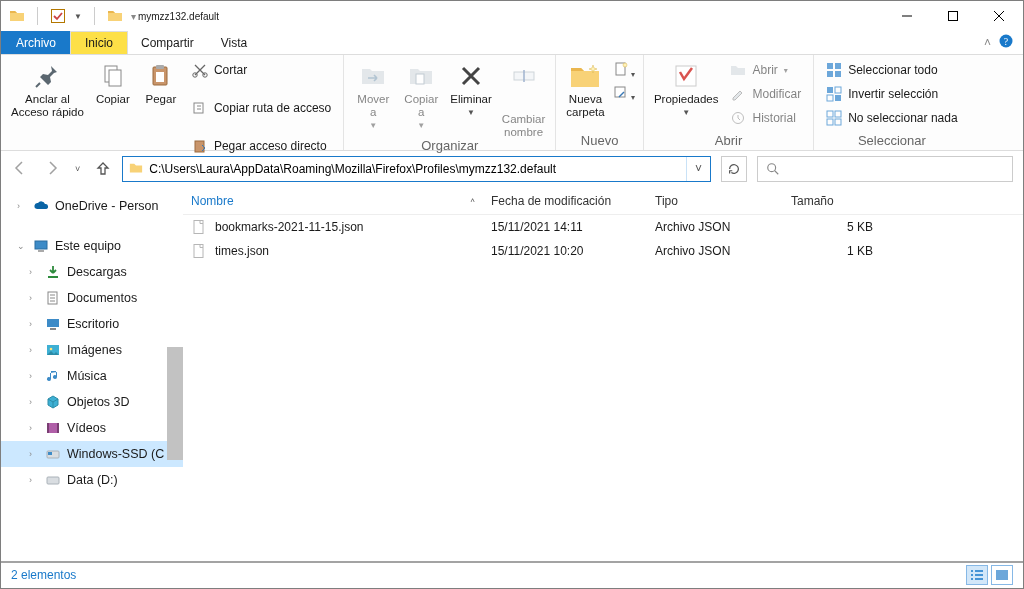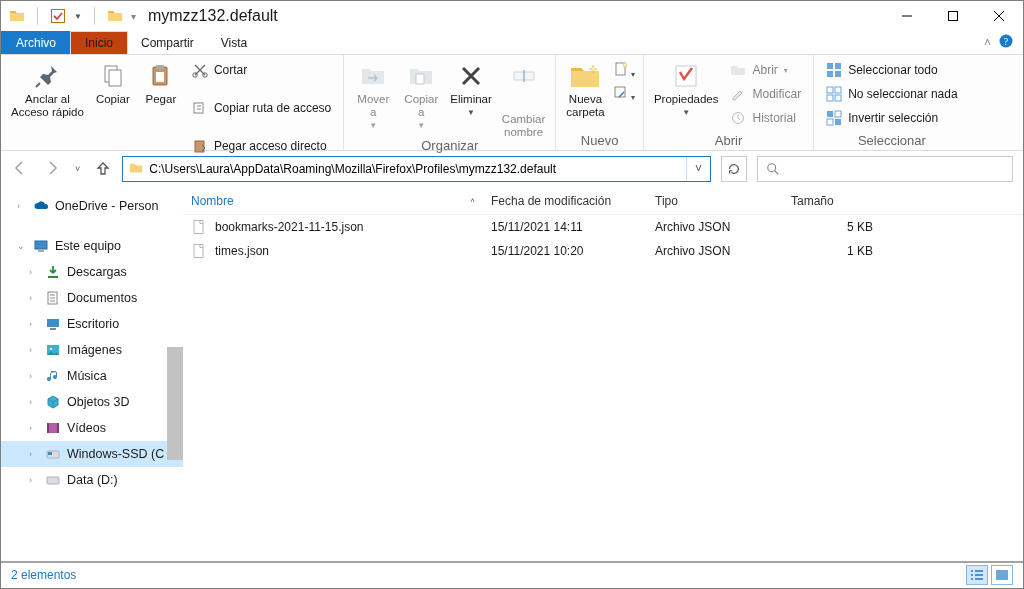--- a/index.html
+++ b/index.html
@@ -8,7 +8,7 @@
   .titlebar .qat { display:flex; align-items:center; gap:8px; }
   .titlebar svg { display:block; }
   .titlebar .sep { width:1px; height:18px; background:#ccc; margin:0 4px; }
-  .titlebar .title { margin-left:12px; font-size:16px; }
+  .titlebar .title { margin-left:2px; font-size:10px; }
   .winbtns { margin-left:auto; display:flex; }
   .winbtn { width:46px; height:30px; display:flex; align-items:center; justify-content:center; }
   .tabs { display:flex; align-items:stretch; height:24px; background:#fff; border-bottom:1px solid #ddd; }

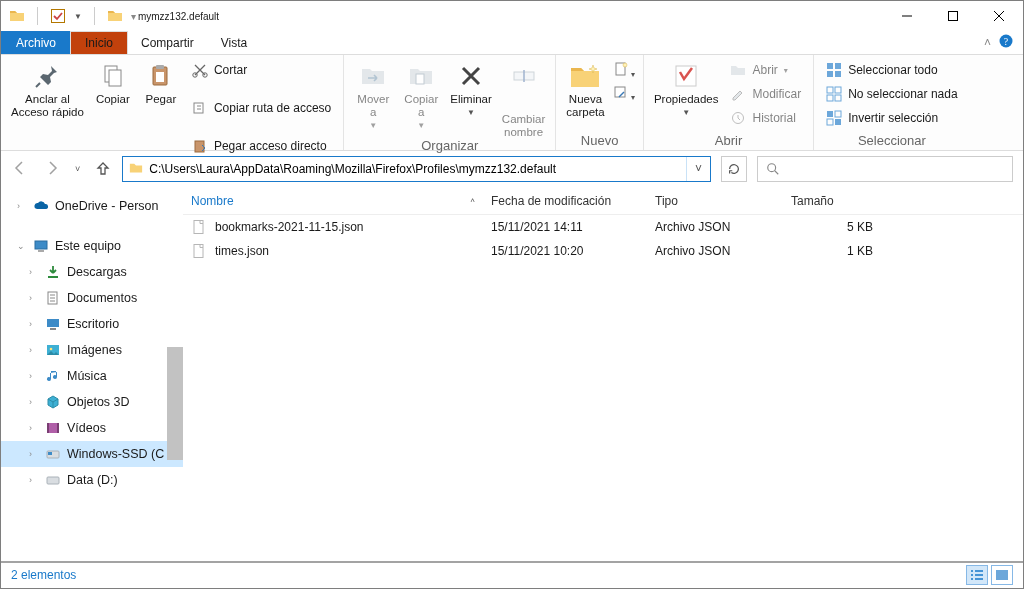--- a/index.html
+++ b/index.html
@@ -14,7 +14,7 @@
   .tabs { display:flex; align-items:stretch; height:24px; background:#fff; border-bottom:1px solid #ddd; }
   .tab { display:flex; align-items:center; padding:0 14px; font-size:12px; background:#f4f4f4; border:1px solid #ddd; border-bottom:none; margin-right:-1px; }
   .tab.file { background:#1979ca; color:#fff; border-color:#1979ca; }
-  .tab.active { background:#c2410c; }
+  .tab.active { background:#fde047; }
   .tabright { margin-left:auto; display:flex; align-items:center; gap:8px; padding-right:10px; }
   .ribbon { display:flex; height:96px; background:#fdfdfd; border-bottom:1px solid #ddd; }
   .group { display:flex; flex-direction:column; border-right:1px solid #e4e4e4; padding:2px 8px 0 8px; }

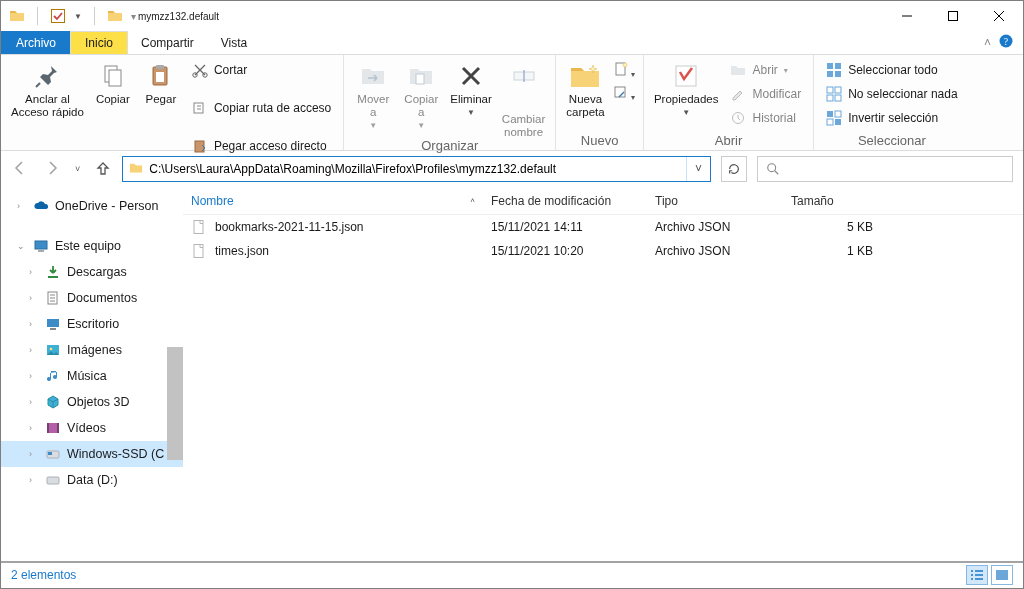--- a/index.html
+++ b/index.html
@@ -311,21 +311,21 @@
           </div>
         <div class="rbtn-sm">
             <svg class="ic16" viewBox="0 0 16 16">
+              <rect x="1" y="1" width="6" height="6" fill="#6ca7da"></rect>
+              <rect x="9" y="1" width="6" height="6" fill="none" stroke="#6ca7da"></rect>
+              <rect x="1" y="9" width="6" height="6" fill="none" stroke="#6ca7da"></rect>
+              <rect x="9" y="9" width="6" height="6" fill="#6ca7da"></rect>
+            </svg>
+            <span>Invertir selección</span>
+          </div>
+        <div class="rbtn-sm">
+            <svg class="ic16" viewBox="0 0 16 16">
               <rect x="1" y="1" width="6" height="6" fill="none" stroke="#6ca7da"></rect>
               <rect x="9" y="1" width="6" height="6" fill="none" stroke="#6ca7da"></rect>
               <rect x="1" y="9" width="6" height="6" fill="none" stroke="#6ca7da"></rect>
               <rect x="9" y="9" width="6" height="6" fill="none" stroke="#6ca7da"></rect>
             </svg>
             <span>No seleccionar nada</span>
-          </div>
-        <div class="rbtn-sm">
-            <svg class="ic16" viewBox="0 0 16 16">
-              <rect x="1" y="1" width="6" height="6" fill="#6ca7da"></rect>
-              <rect x="9" y="1" width="6" height="6" fill="none" stroke="#6ca7da"></rect>
-              <rect x="1" y="9" width="6" height="6" fill="none" stroke="#6ca7da"></rect>
-              <rect x="9" y="9" width="6" height="6" fill="#6ca7da"></rect>
-            </svg>
-            <span>Invertir selección</span>
           </div>
       </div>
     </div>

